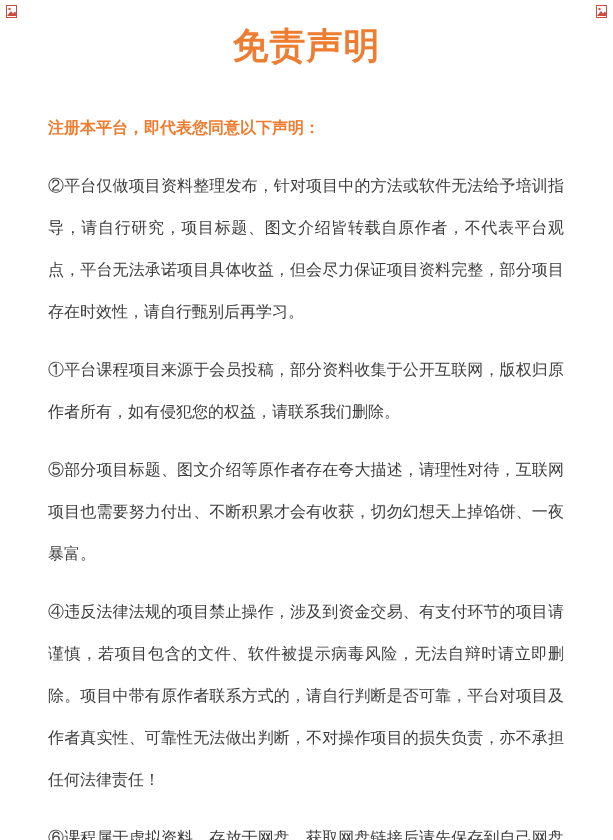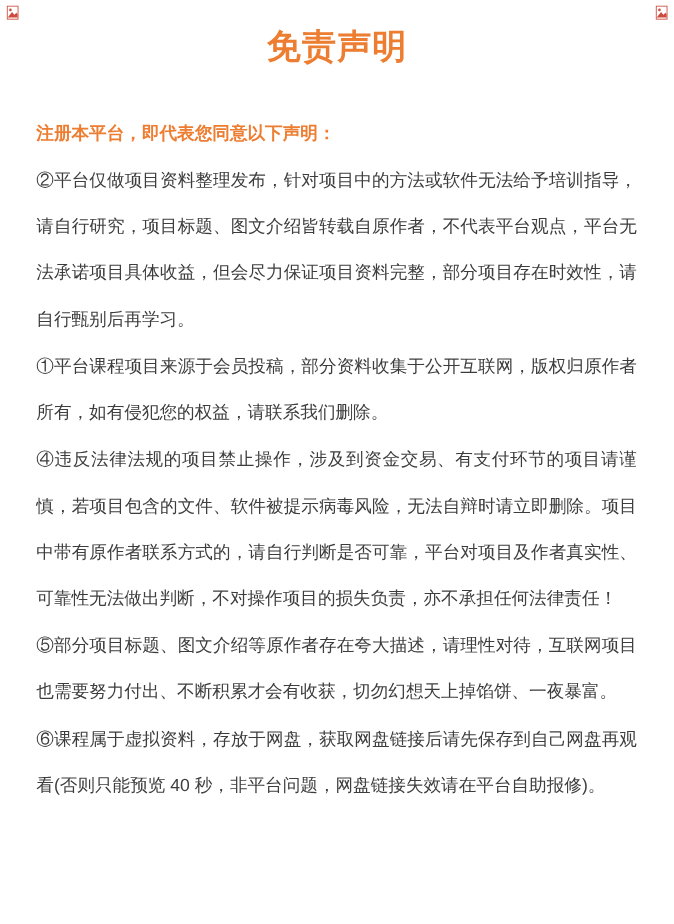--- a/index.html
+++ b/index.html
@@ -28,7 +28,7 @@
   .doc-title {
     margin: 24px 0 0 0;
     text-align: center;
-    font-size: 31px;
+    font-size: 36px;
     line-height: 1.2;
     font-weight: bold;
     letter-spacing: 1px;

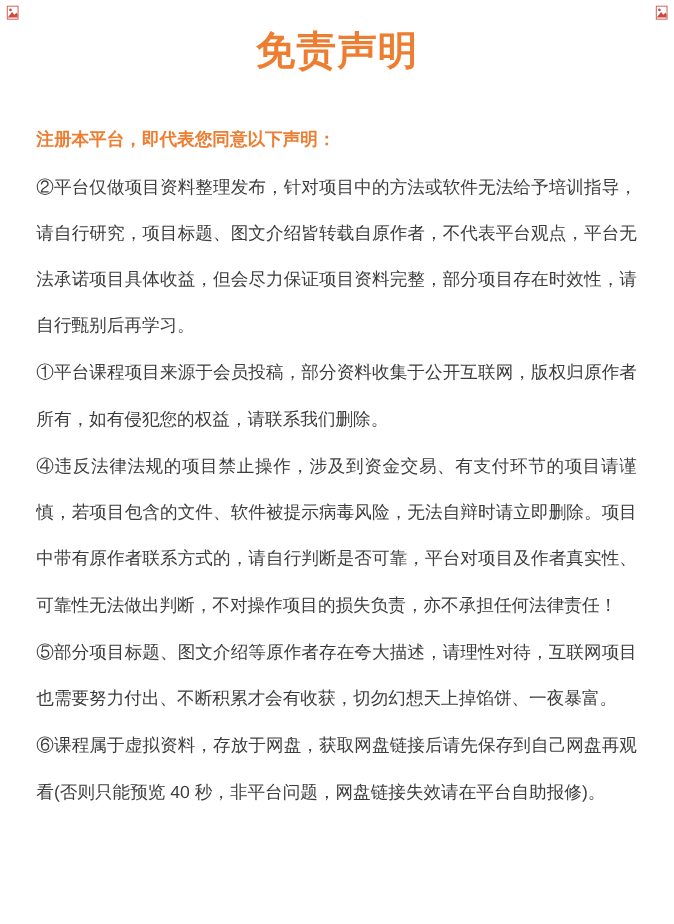--- a/index.html
+++ b/index.html
@@ -44,7 +44,7 @@
     text-justify: inter-ideograph;
   }
   .content p {
-    margin: 1px;
+    margin: 16px;
     padding: 0;
   }
   .intro {

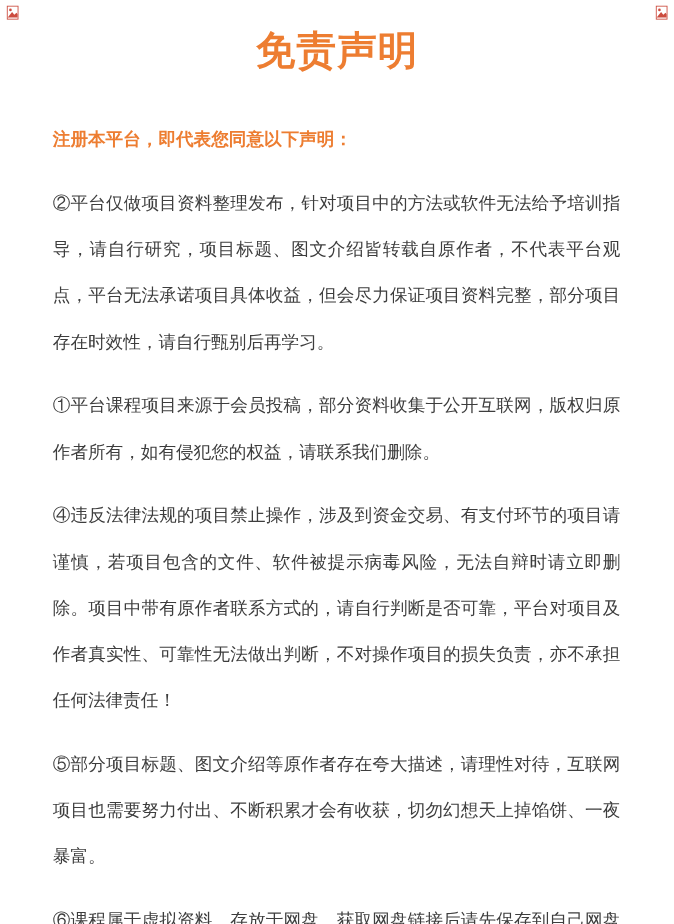--- a/index.html
+++ b/index.html
@@ -79,8 +79,8 @@
     <p class="intro">注册本平台，即代表您同意以下声明：</p>
     <p class="para">②平台仅做项目资料整理发布，针对项目中的方法或软件无法给予培训指导，请自行研究，项目标题、图文介绍皆转载自原作者，不代表平台观点，平台无法承诺项目具体收益，但会尽力保证项目资料完整，部分项目存在时效性，请自行甄别后再学习。</p>
     <p class="para">①平台课程项目来源于会员投稿，部分资料收集于公开互联网，版权归原作者所有，如有侵犯您的权益，请联系我们删除。</p>
+    <p class="para">⑤部分项目标题、图文介绍等原作者存在夸大描述，请理性对待，互联网项目也需要努力付出、不断积累才会有收获，切勿幻想天上掉馅饼、一夜暴富。</p>
     <p class="para">④违反法律法规的项目禁止操作，涉及到资金交易、有支付环节的项目请谨慎，若项目包含的文件、软件被提示病毒风险，无法自辩时请立即删除。项目中带有原作者联系方式的，请自行判断是否可靠，平台对项目及作者真实性、可靠性无法做出判断，不对操作项目的损失负责，亦不承担任何法律责任！</p>
-    <p class="para">⑤部分项目标题、图文介绍等原作者存在夸大描述，请理性对待，互联网项目也需要努力付出、不断积累才会有收获，切勿幻想天上掉馅饼、一夜暴富。</p>
     <p class="para">⑥课程属于虚拟资料，存放于网盘，获取网盘链接后请先保存到自己网盘再观看(否则只能预览 40 秒，非平台问题，网盘链接失效请在平台自助报修)。</p>
   </div>
 

